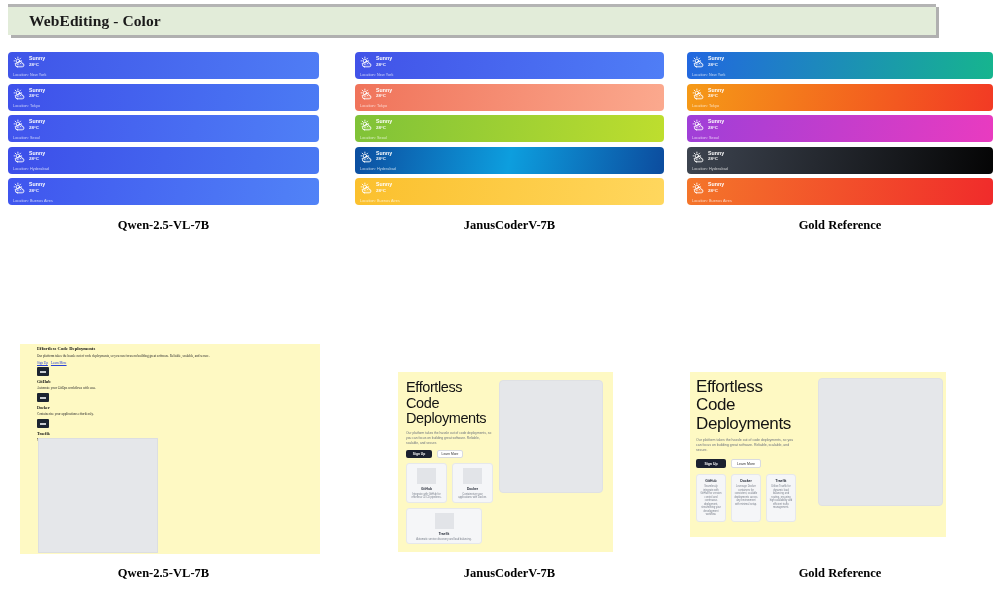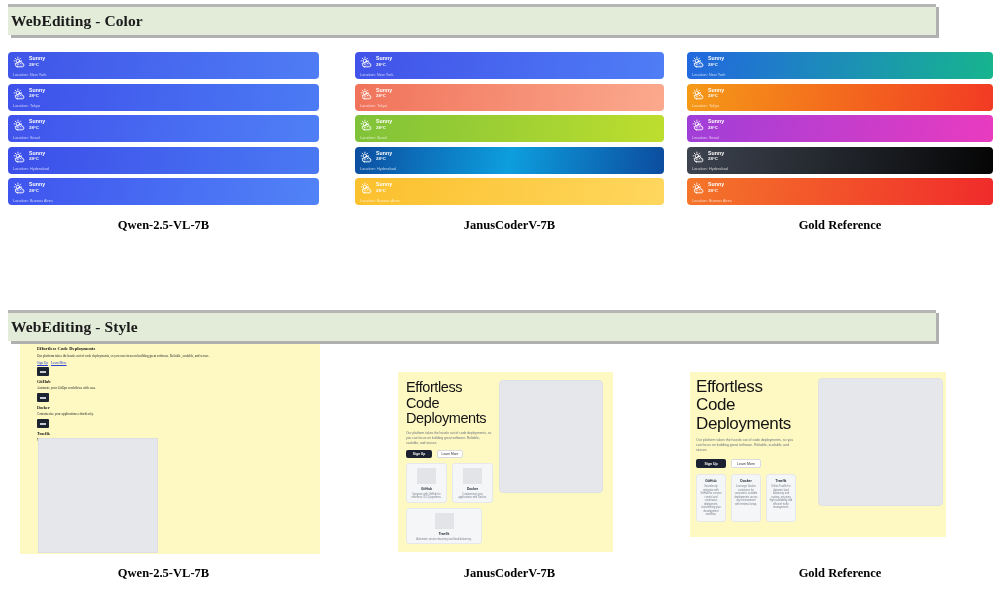--- a/index.html
+++ b/index.html
@@ -28,7 +28,7 @@
     font-weight: bold;
     font-size: 15.5px;
     color: #1a1a1a;
-    padding: 5px 0 0 3px;
+    padding: 5px 0 0 21px;
     letter-spacing: 0.1px;
   }
 

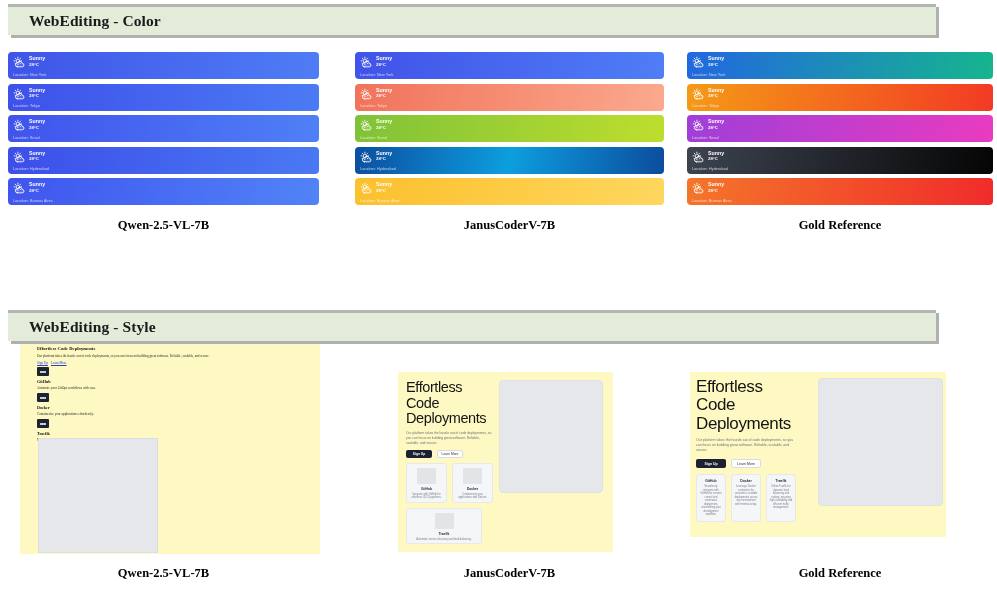--- a/index.html
+++ b/index.html
@@ -512,9 +512,6 @@
   <div class="caption" style="left:355px; top:218px; width:309px;">JanusCoderV-7B</div>
   <div class="caption" style="left:687px; top:218px; width:306px;">Gold Reference</div>
 
-  <div class="section-header" style="top:310px;">
-    <div class="title">WebEditing - Style</div>
-  </div>
 
   <div class="spanel" style="left:20px; top:344px; width:300px; height:210px;">
     <div class="qwen-doc" style="padding:2px 0 0 17px;">

